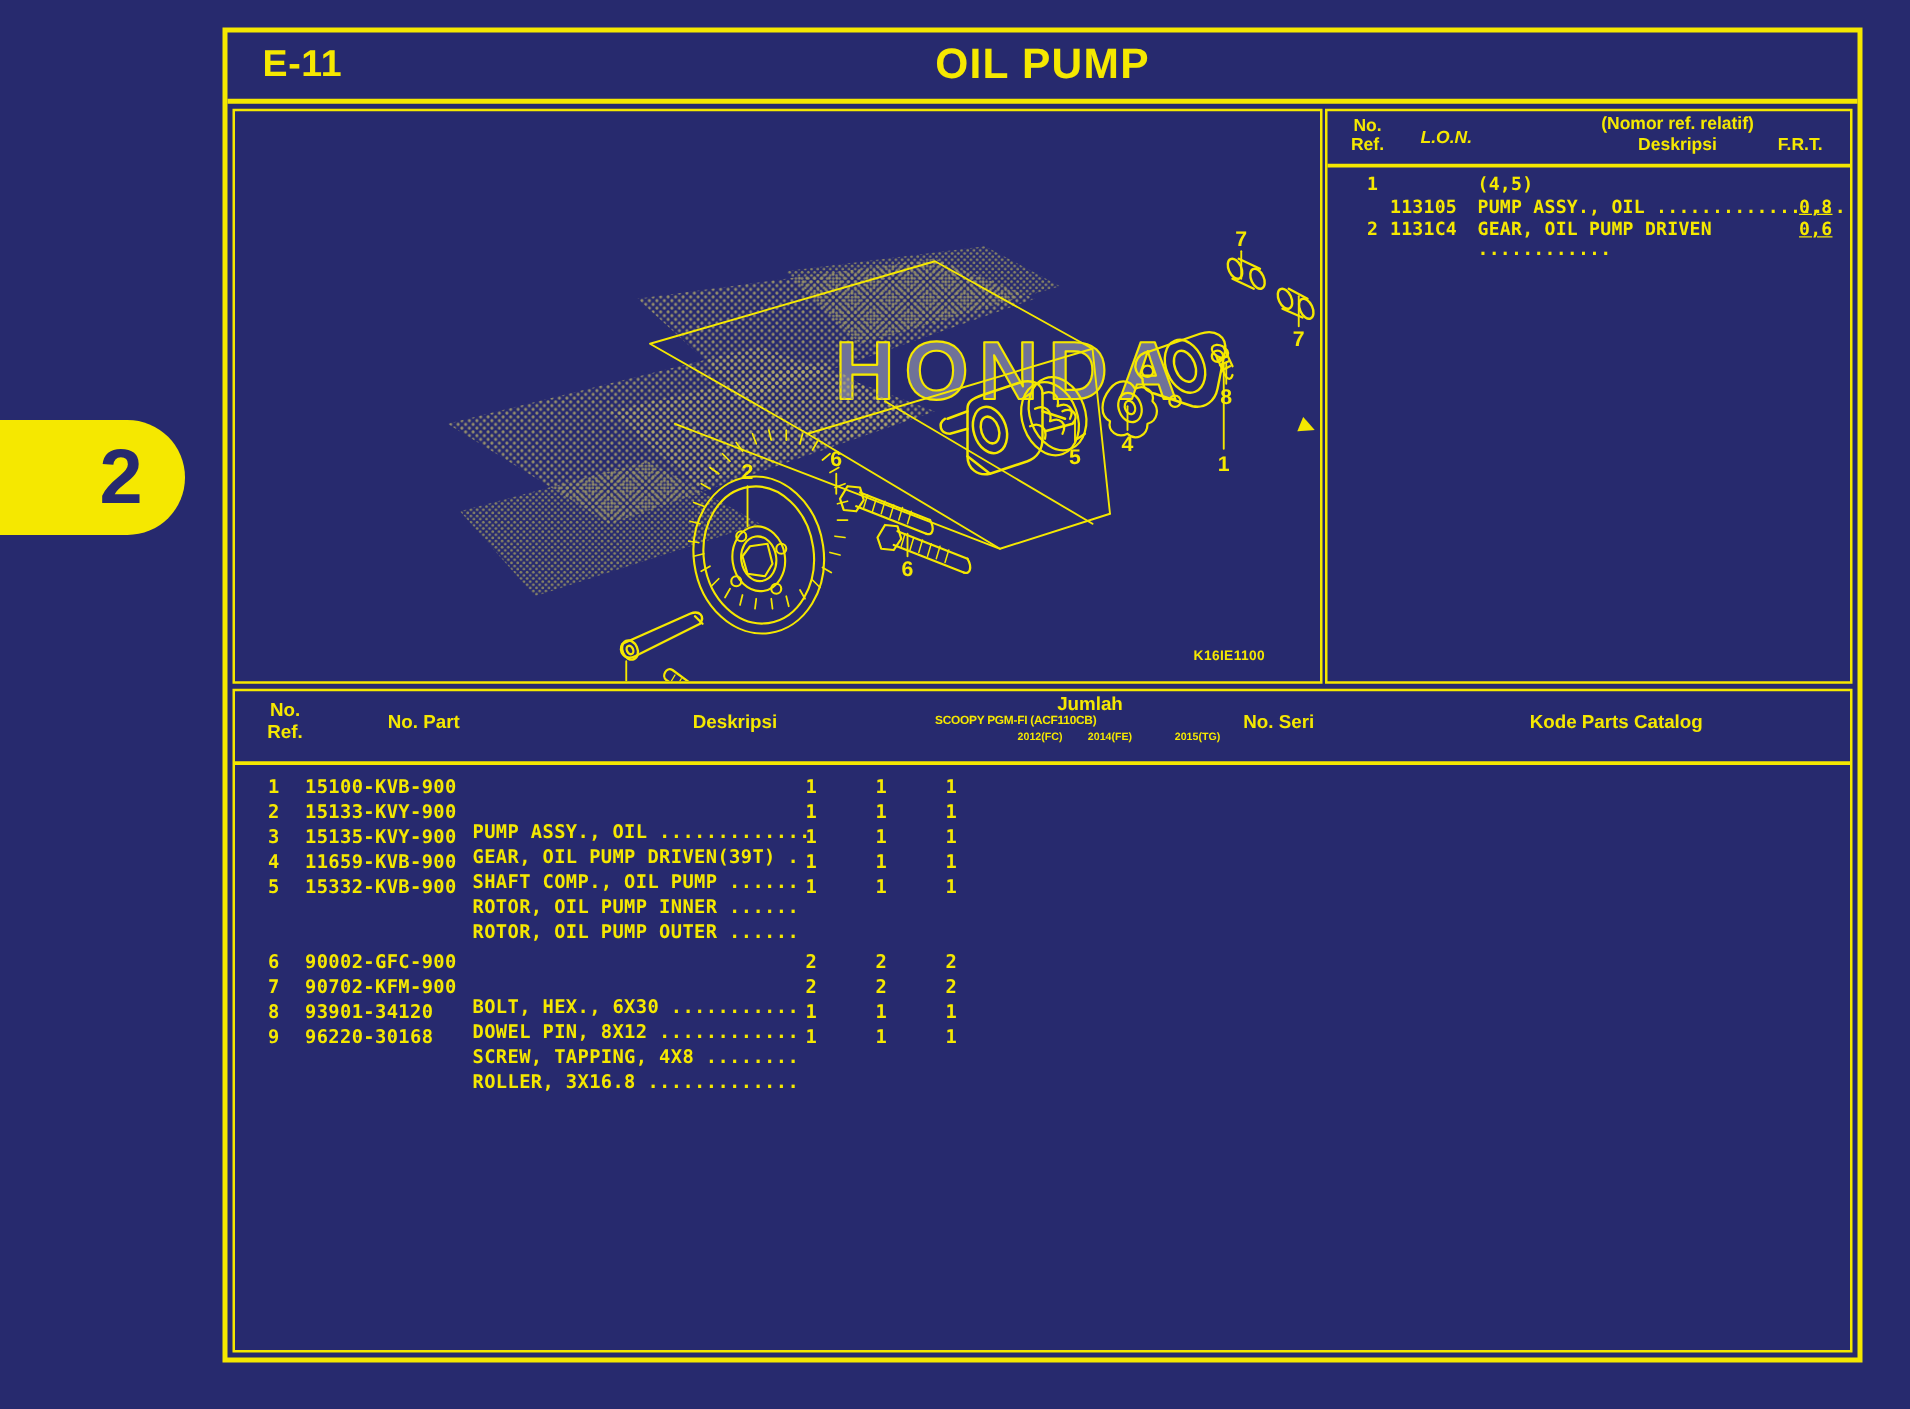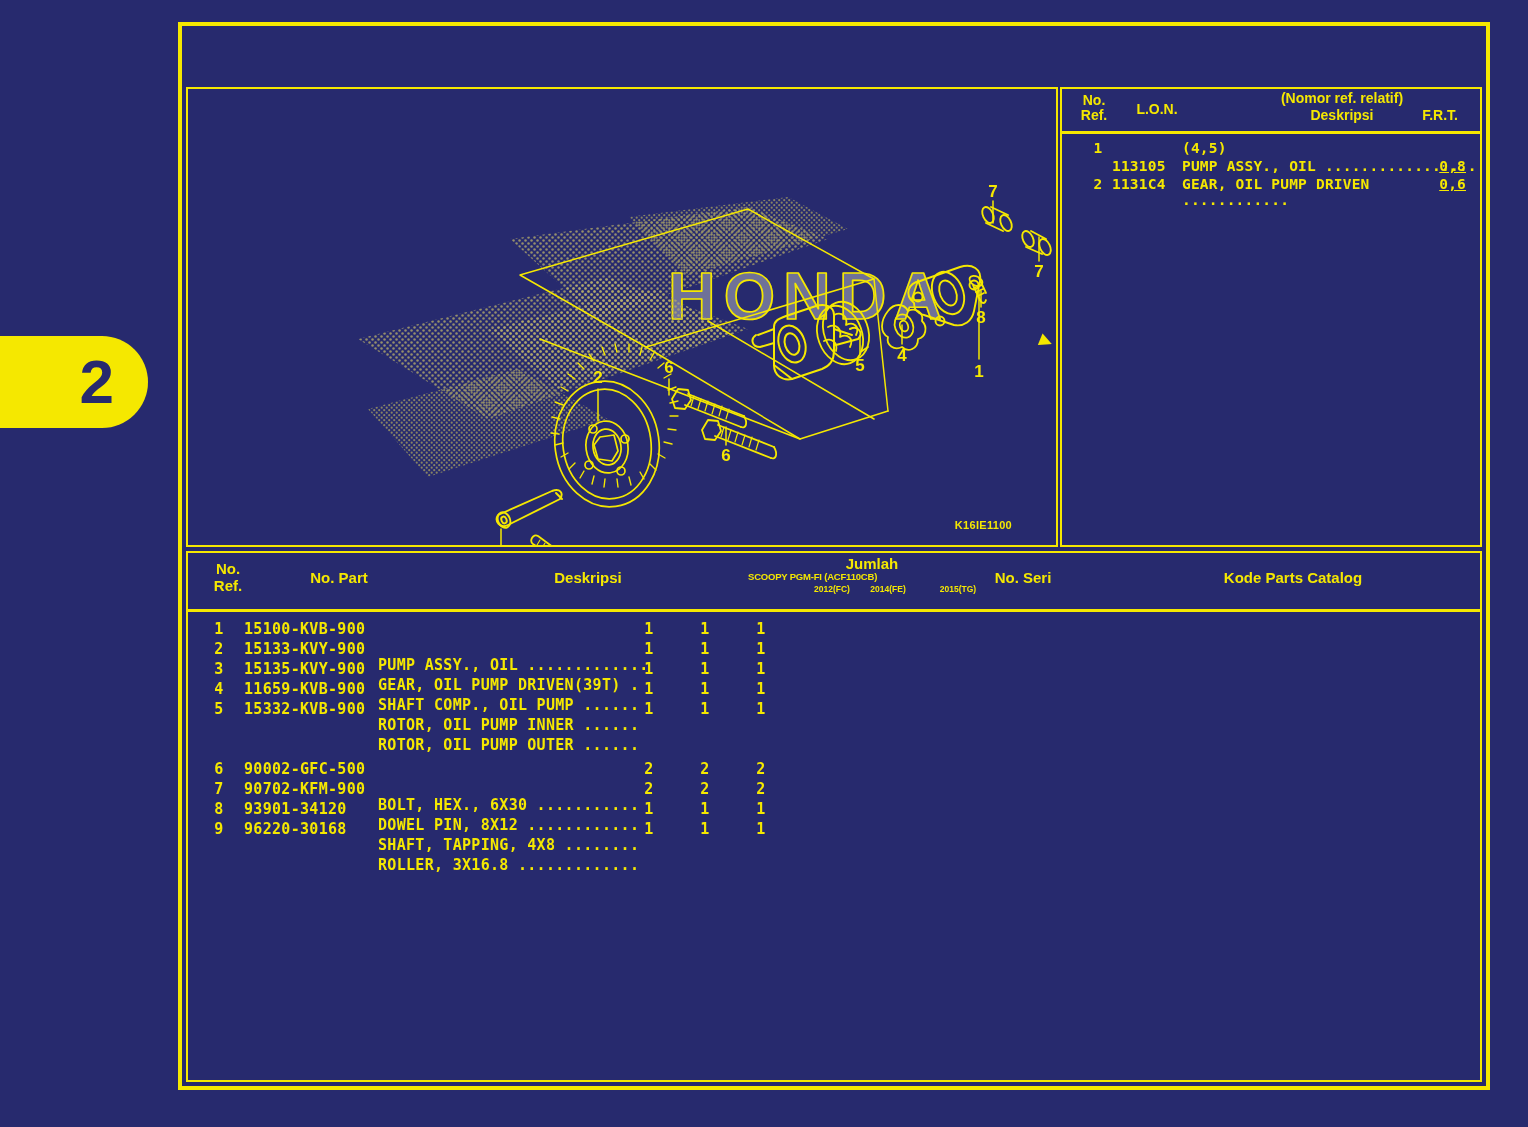--- a/index.html
+++ b/index.html
@@ -192,6 +192,10 @@
 
 <div id="sheet">
 
+  <div id="header-bar">
+    <div id="page-code">E-11</div>
+    <div id="sheet-title">OIL PUMP</div>
+  </div>
 
   <div id="illus-panel">
     <svg id="illus-svg" width="868" height="456" viewBox="0 0 868 456">

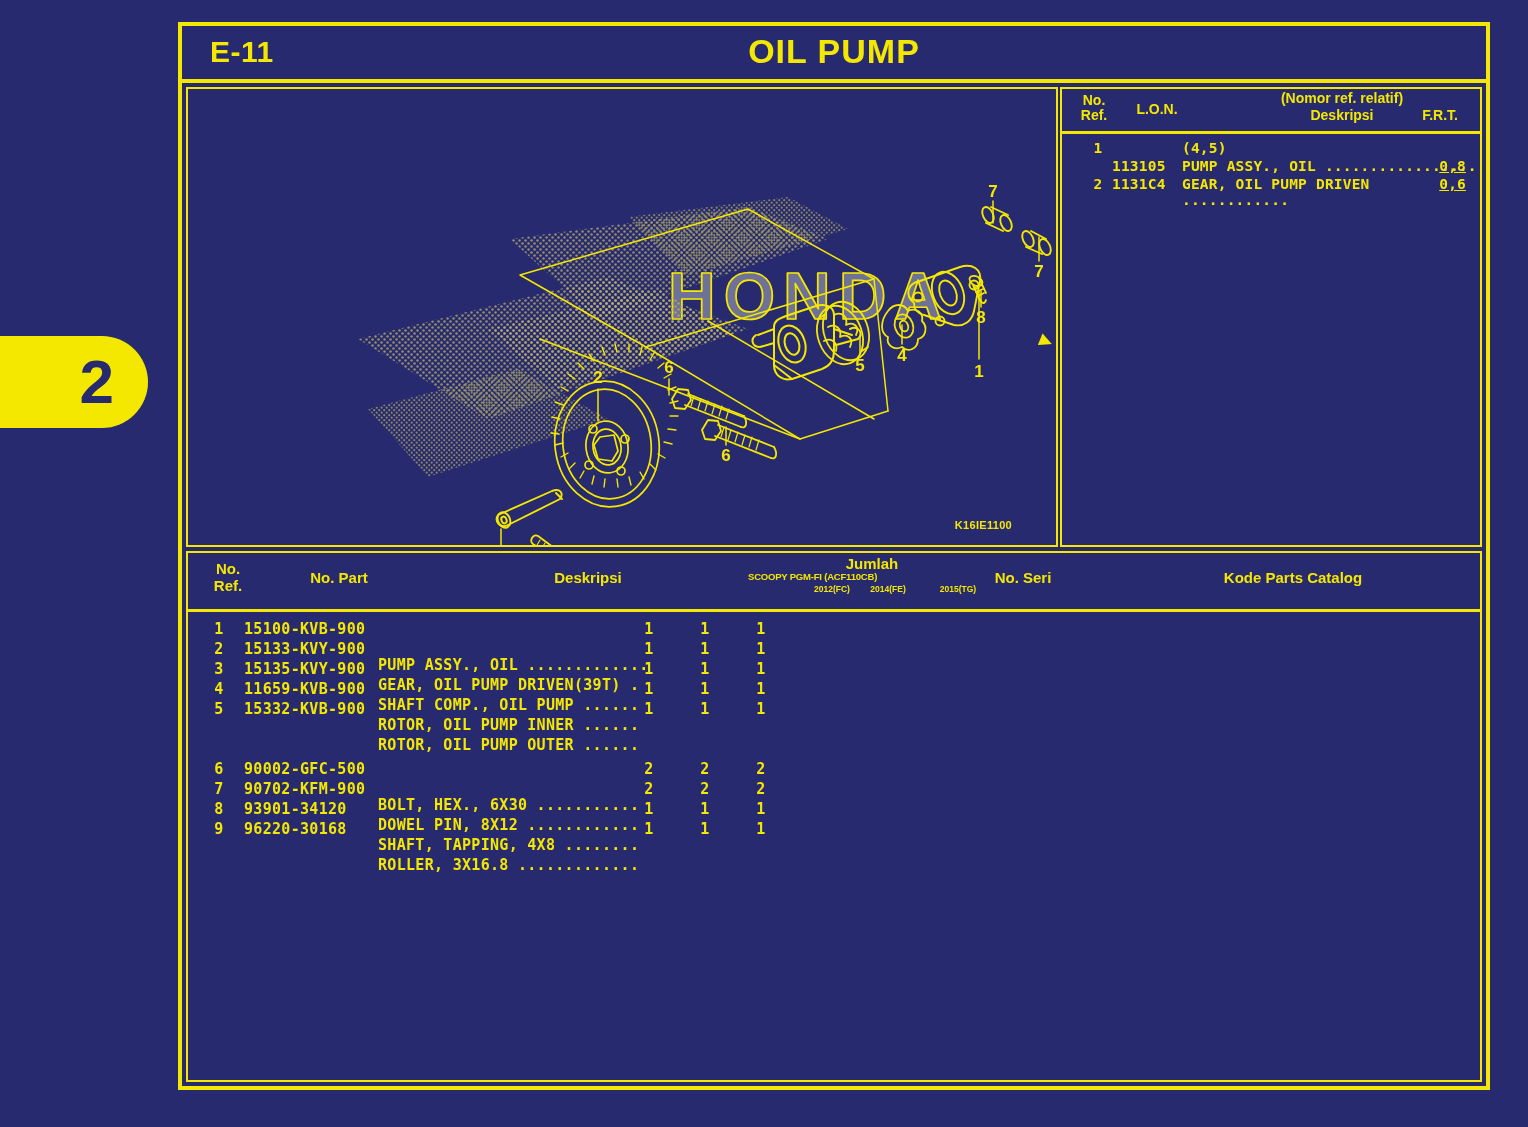--- a/index.html
+++ b/index.html
@@ -117,7 +117,7 @@
     line-height: 1.05;
   }
   #lon-h-noref  { left: 12px;  top: 4px;  text-align: center; width: 40px; }
-  #lon-h-lon    { left: 60px;  top: 13px; width: 70px; text-align: center; }
+  #lon-h-lon    { left: 60px;  top: 13px; width: 70px; text-align: center; font-style: italic; }
   #lon-h-relat  { left: 130px; top: 2px;  width: 300px; text-align: center; }
   #lon-h-desk   { left: 130px; top: 19px; width: 300px; text-align: center; }
   #lon-h-frt    { right: 22px; top: 19px; }

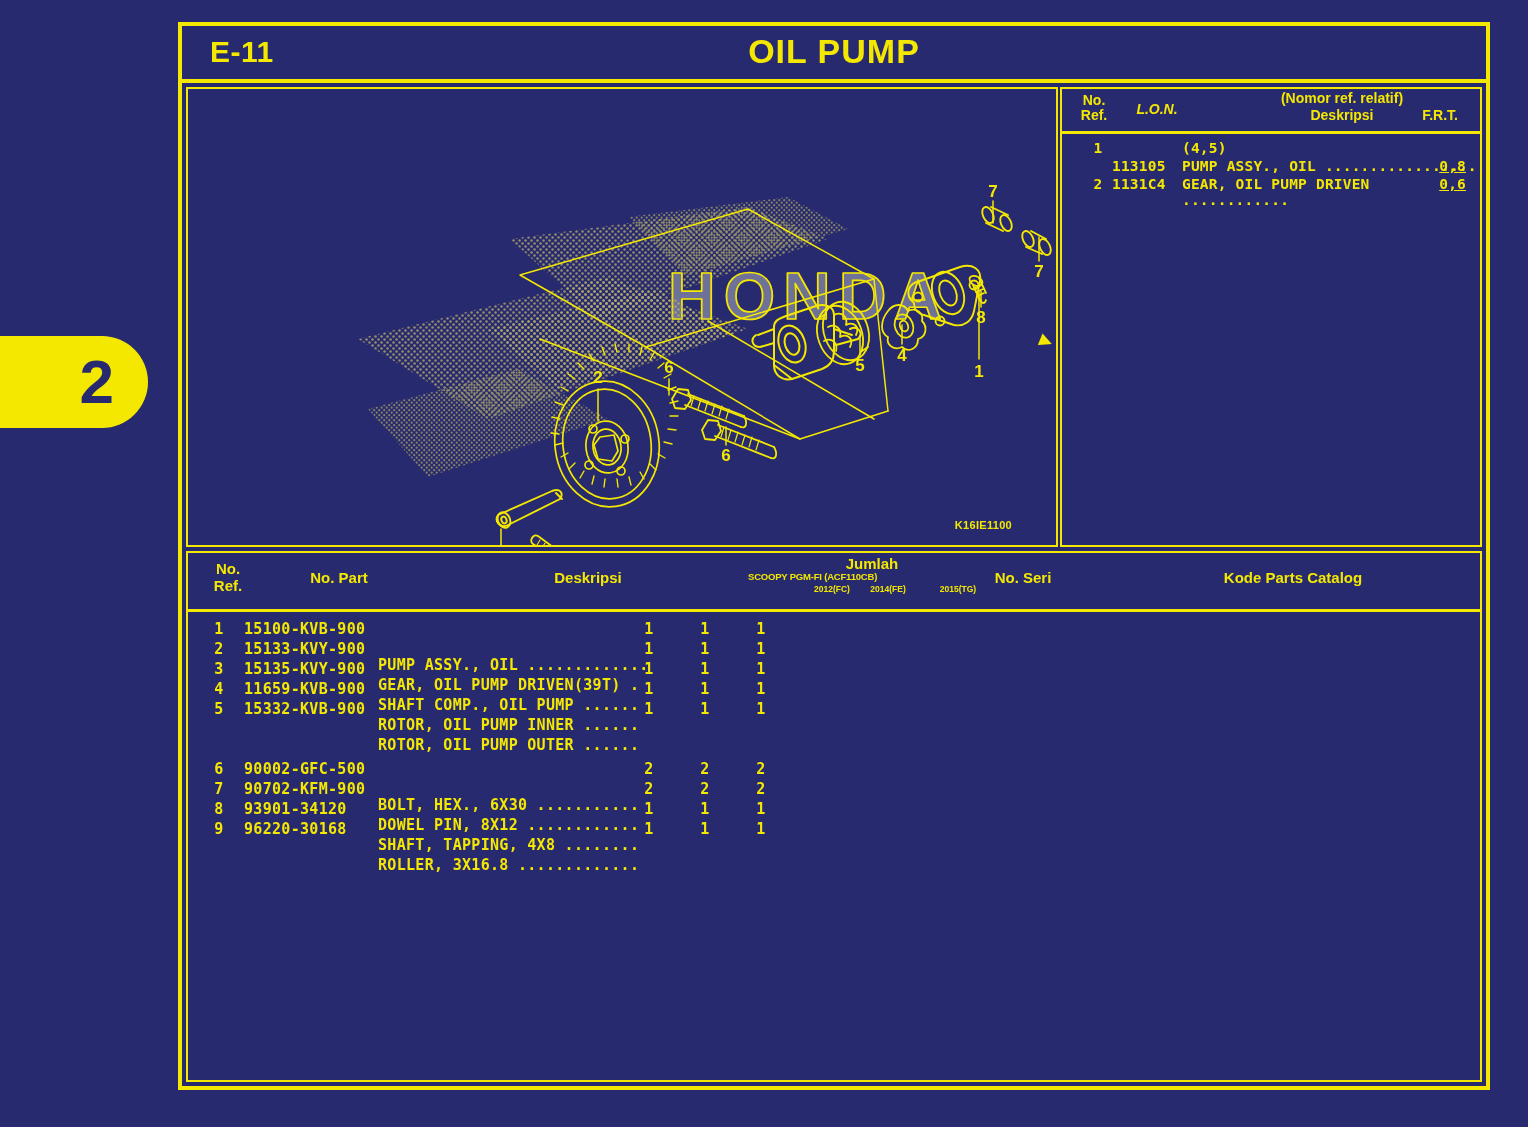--- a/index.html
+++ b/index.html
@@ -491,7 +491,7 @@
 
       <div class="prow">
         <span class="p-ref">6</span>
-        <span class="p-part">90002-GFC-500</span>
+        <span class="p-part">90002-GFC-900</span>
         <span class="p-desc">BOLT, HEX., 6X30 ...........</span>
         <span class="p-q1">2</span>
         <span class="p-q2">2</span>

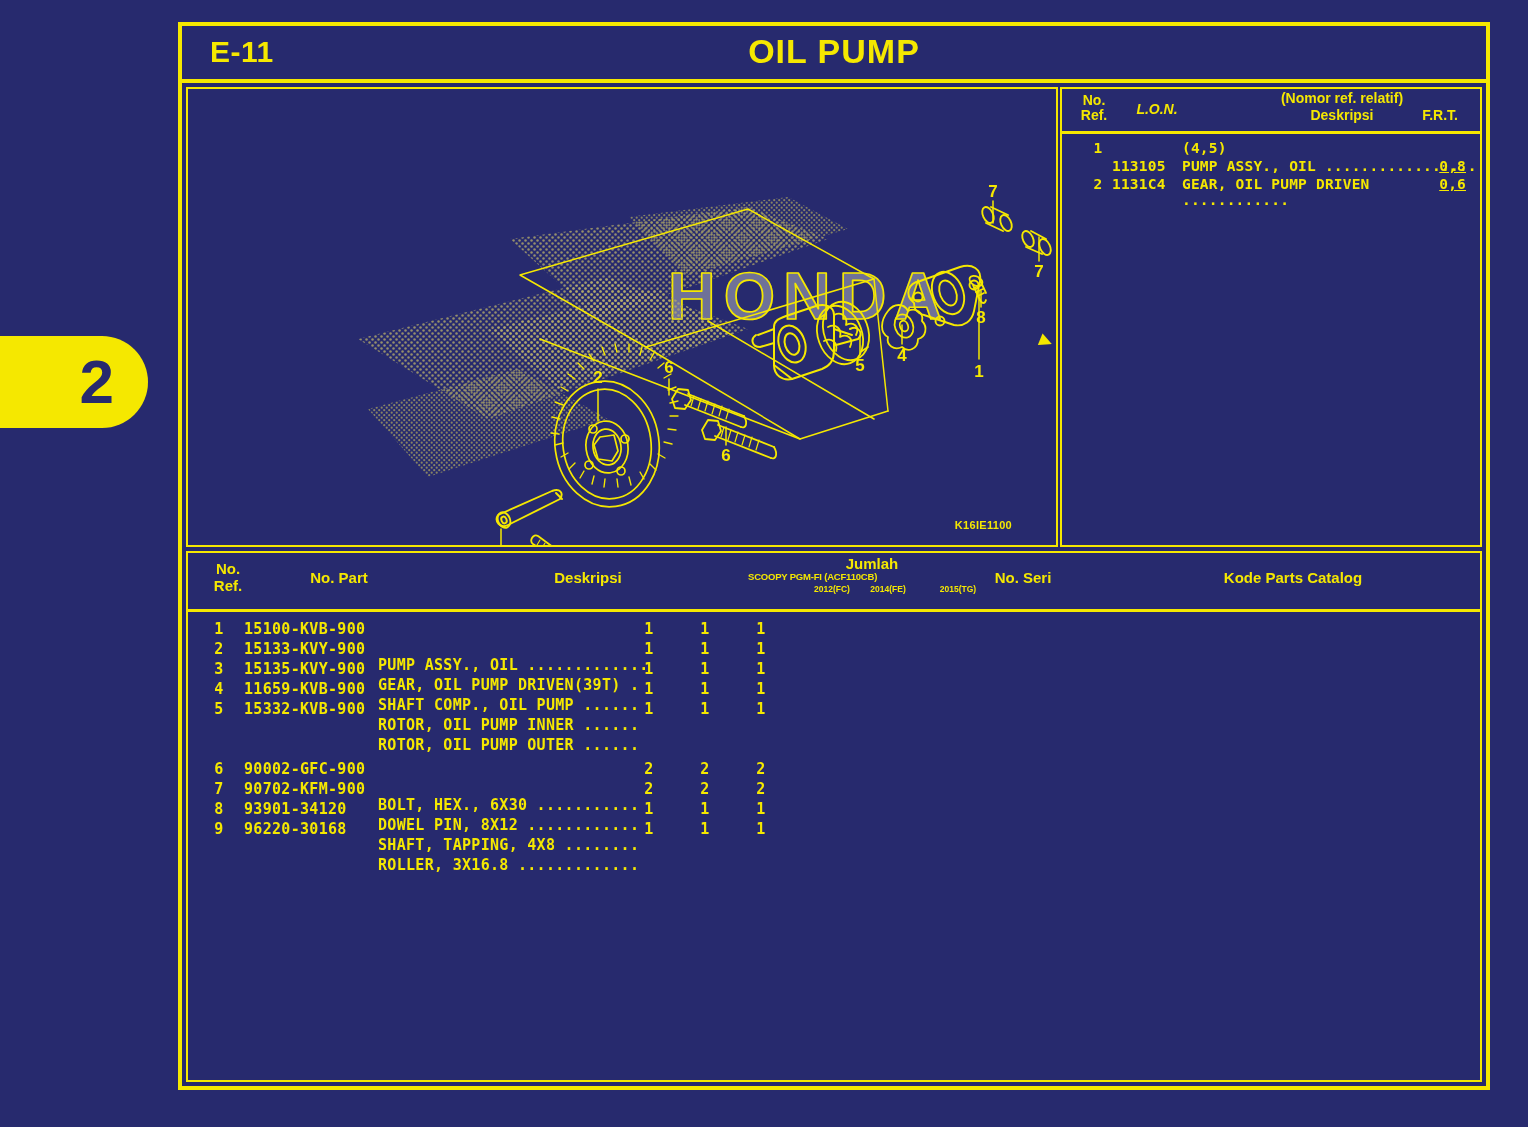--- a/index.html
+++ b/index.html
@@ -508,7 +508,7 @@
       <div class="prow">
         <span class="p-ref">8</span>
         <span class="p-part">93901-34120</span>
-        <span class="p-desc">SHAFT, TAPPING, 4X8 ........</span>
+        <span class="p-desc">SCREW, TAPPING, 4X8 ........</span>
         <span class="p-q1">1</span>
         <span class="p-q2">1</span>
         <span class="p-q3">1</span>

